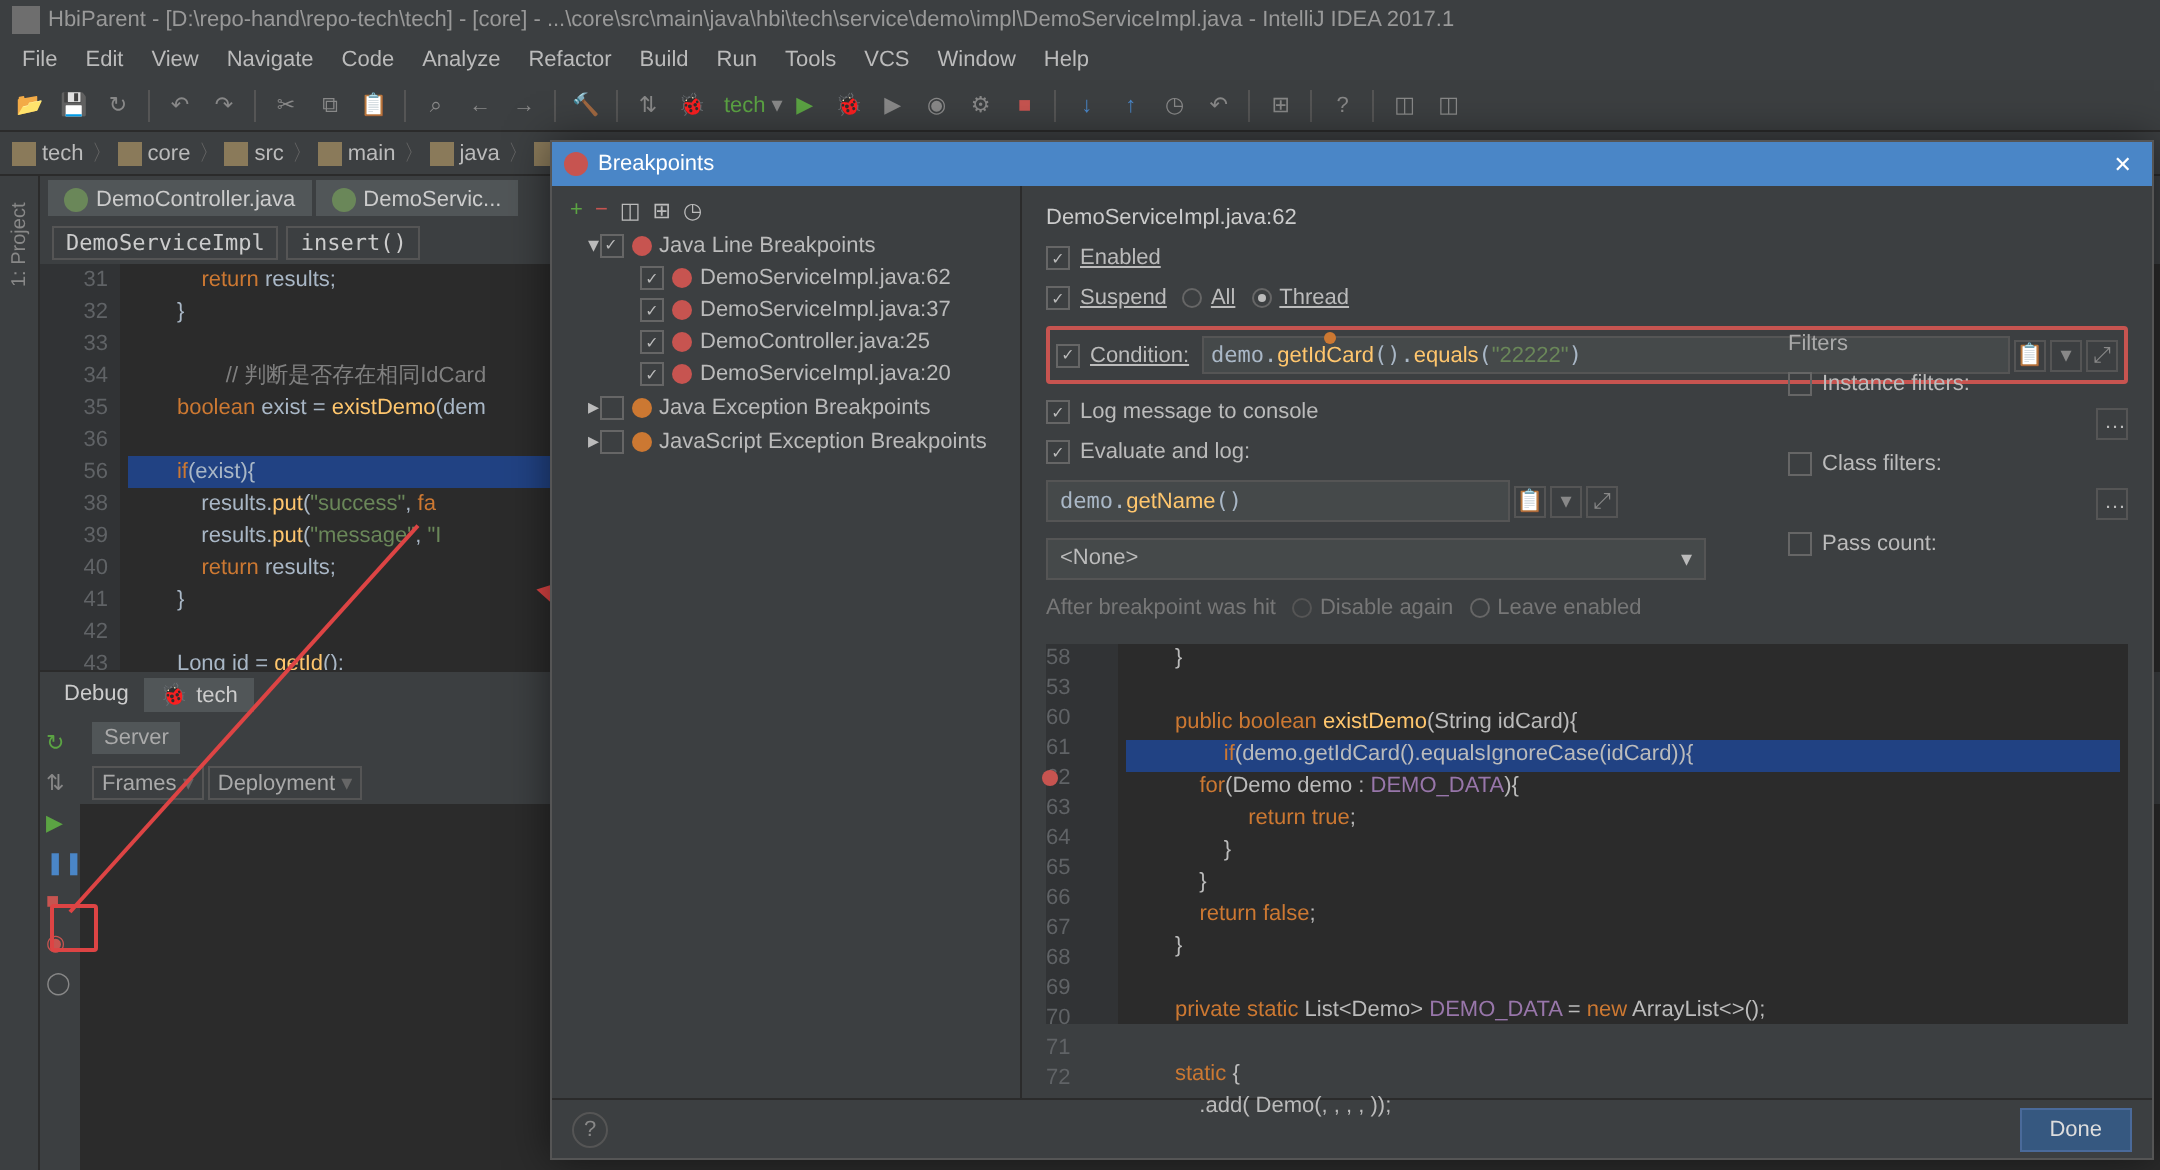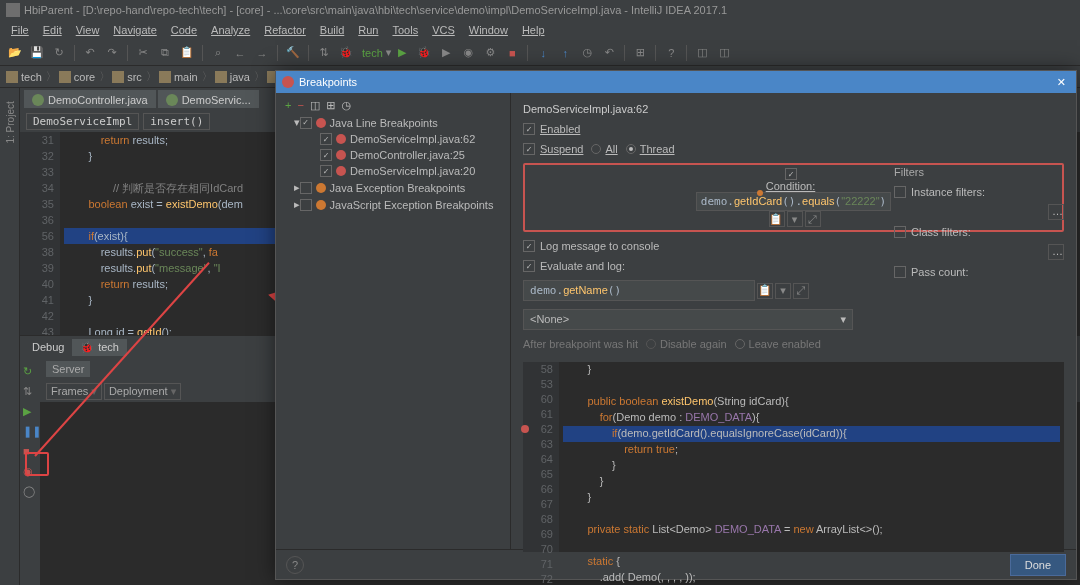--- a/index.html
+++ b/index.html
@@ -7,7 +7,7 @@
 .titlebar{background:#3c3f41;height:20px;padding:2px 6px;color:#999;font-size:11px;display:flex;align-items:center;}
 .titlebar-icon{width:14px;height:14px;margin-right:4px;background:#6e6e6e;}
 .menubar{background:#3c3f41;height:20px;display:flex;align-items:center;padding:0 4px;}
-.menubar span{padding:2px 7px;color:#bbb;cursor:pointer;text-decoration:underline;}
+.menubar span{padding:2px 7px;color:#bbb;cursor:pointer;}
 .toolbar1{background:#3c3f41;height:26px;display:flex;align-items:center;padding:0 4px;border-bottom:1px solid #2b2b2b;}
 .tbtn{width:18px;height:18px;margin:0 2px;display:inline-flex;align-items:center;justify-content:center;color:#888;cursor:pointer;}
 .tsep{width:1px;height:16px;background:#555;margin:0 4px;}

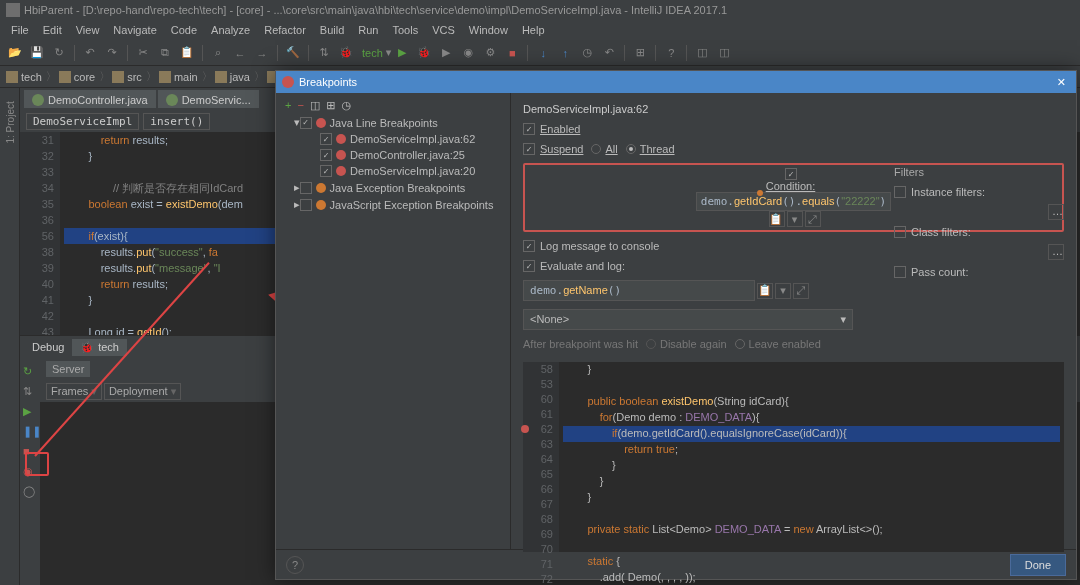--- a/index.html
+++ b/index.html
@@ -329,6 +329,11 @@
       <div class="tree-node lvl2">
           <span class="tree-chk on"></span>
           <span class="tree-bp-icon"></span>
+          <span>DemoServiceImpl.java:37</span>
+        </div>
+      <div class="tree-node lvl2">
+          <span class="tree-chk on"></span>
+          <span class="tree-bp-icon"></span>
           <span>DemoController.java:25</span>
         </div>
       <div class="tree-node lvl2">

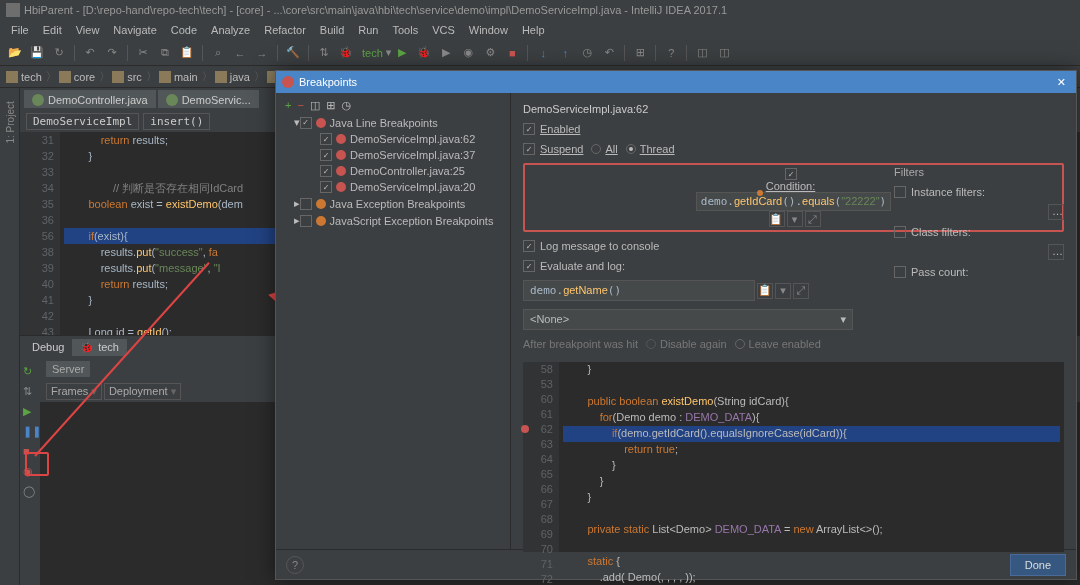--- a/index.html
+++ b/index.html
@@ -71,7 +71,7 @@
 .bp-chk.on::before{content:"✓";color:#bbb;}
 .bp-radio{width:10px;height:10px;border:1px solid #666;border-radius:50%;margin:0 4px 0 8px;display:inline-block;position:relative;}
 .bp-radio.on::after{content:"";position:absolute;top:2px;left:2px;width:4px;height:4px;background:#bbb;border-radius:50%;}
-.cond-box{border:2px solid #c75450;padding:3px;display:flex;align-items:center;border-radius:2px;flex-direction:column;}
+.cond-box{border:2px solid #c75450;padding:3px;display:flex;align-items:center;border-radius:2px;}
 .cond-lbl{margin-right:6px;}
 .cond-input{flex:1;background:#45494a;border:1px solid #555;padding:2px 4px;font-family:monospace;color:#a9b7c6;position:relative;}
 .cond-input .dot{position:absolute;top:-3px;left:60px;width:6px;height:6px;background:#cc7832;border-radius:50%;}

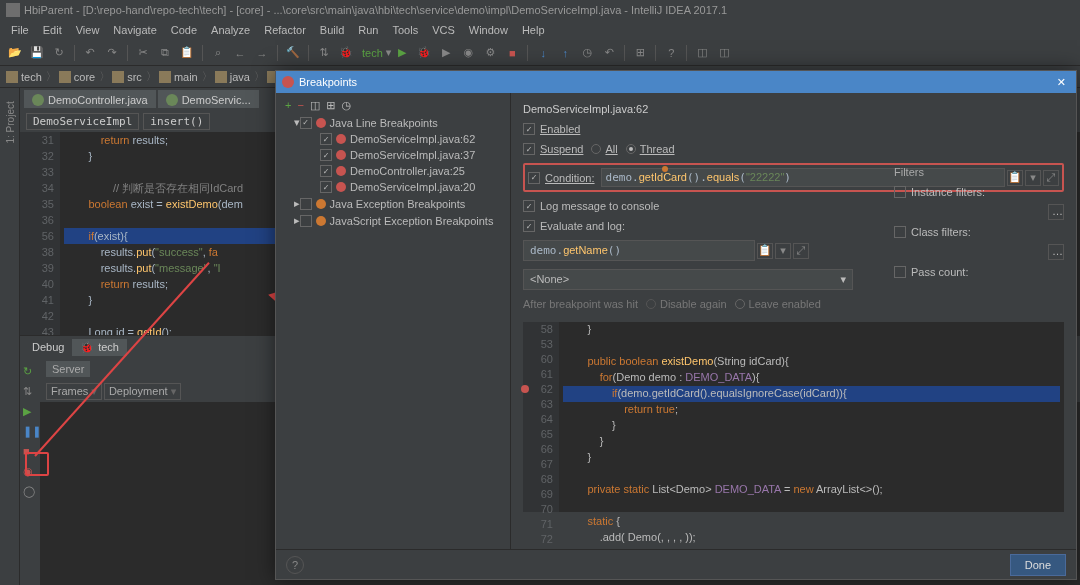--- a/index.html
+++ b/index.html
@@ -84,7 +84,7 @@
 .filters .frow{display:flex;align-items:center;margin-bottom:6px;text-align:right;}
 .filters .frow .fbox{width:16px;height:16px;border:1px solid #555;margin-left:auto;}
 .dlg-code{height:190px;background:#2b2b2b;margin-top:4px;display:flex;}
-.dlg-gutter{width:36px;background:#313335;color:#606366;text-align:right;padding-right:6px;font-family:monospace;line-height:15px;}
+.dlg-gutter{width:36px;background:#313335;color:#606366;padding-right:6px;font-family:monospace;line-height:15px;}
 .dlg-codearea{flex:1;font-family:monospace;line-height:15px;padding:0 4px;}
 .dlg-footer{height:30px;display:flex;align-items:center;padding:0 10px;border-top:1px solid #2b2b2b;}
 .help-icon{width:18px;height:18px;border:1px solid #555;border-radius:50%;display:flex;align-items:center;justify-content:center;color:#888;}

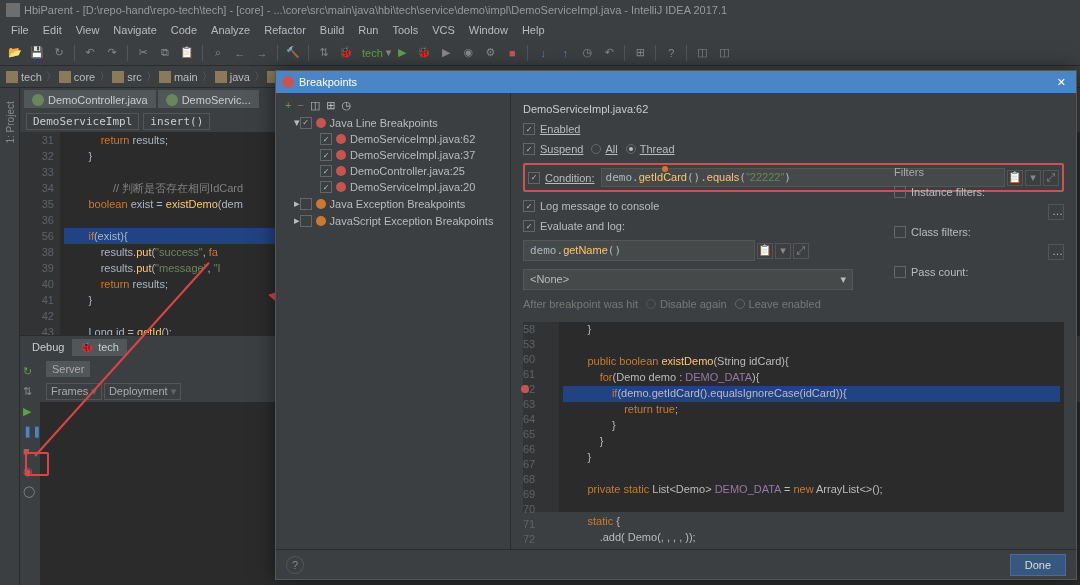--- a/index.html
+++ b/index.html
@@ -442,8 +442,8 @@
           <div class="code-line">        }</div>
           <div class="code-line"></div>
           <div class="code-line">        <span class="kw">public</span> <span class="kw">boolean</span> <span class="fn">existDemo</span>(String idCard){</div>
+          <div class="code-line hl-line">                <span class="kw">if</span>(demo.getIdCard().equalsIgnoreCase(idCard)){</div>
           <div class="code-line">            <span class="kw">for</span>(Demo demo : <span style="color:#9876aa">DEMO_DATA</span>){</div>
-          <div class="code-line hl-line">                <span class="kw">if</span>(demo.getIdCard().equalsIgnoreCase(idCard)){</div>
           <div class="code-line">                    <span class="kw">return true</span>;</div>
           <div class="code-line">                }</div>
           <div class="code-line">            }</div>

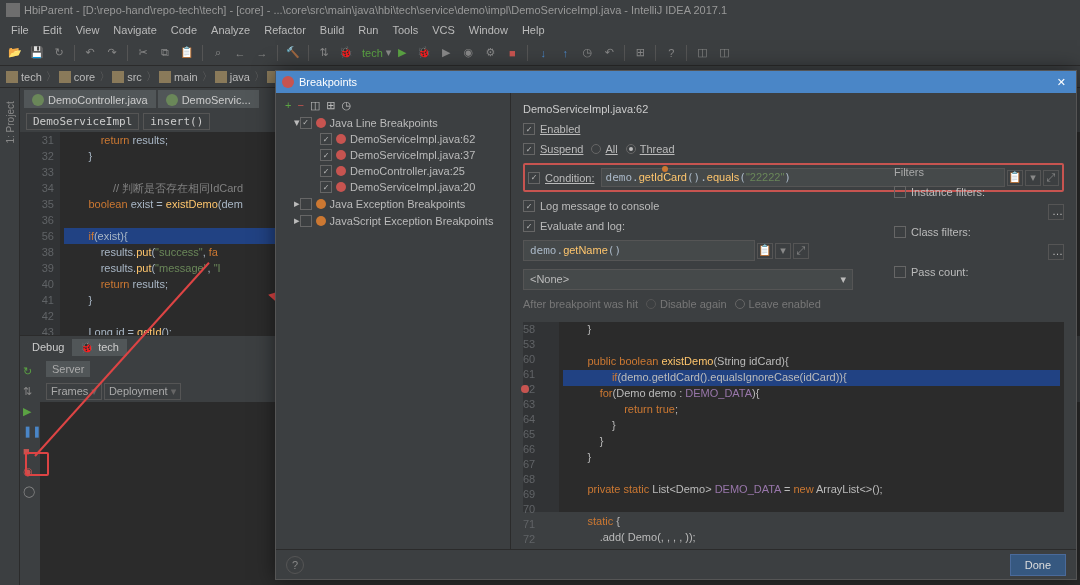--- a/index.html
+++ b/index.html
@@ -447,6 +447,7 @@
           <div class="code-line">                    <span class="kw">return true</span>;</div>
           <div class="code-line">                }</div>
           <div class="code-line">            }</div>
+          <div class="code-line">            <span class="kw">return false</span>;</div>
           <div class="code-line">        }</div>
           <div class="code-line"></div>
           <div class="code-line">        <span class="kw">private static</span> List&lt;Demo&gt; <span style="color:#9876aa">DEMO_DATA</span> = <span class="kw">new</span> ArrayList&lt;&gt;();</div>

